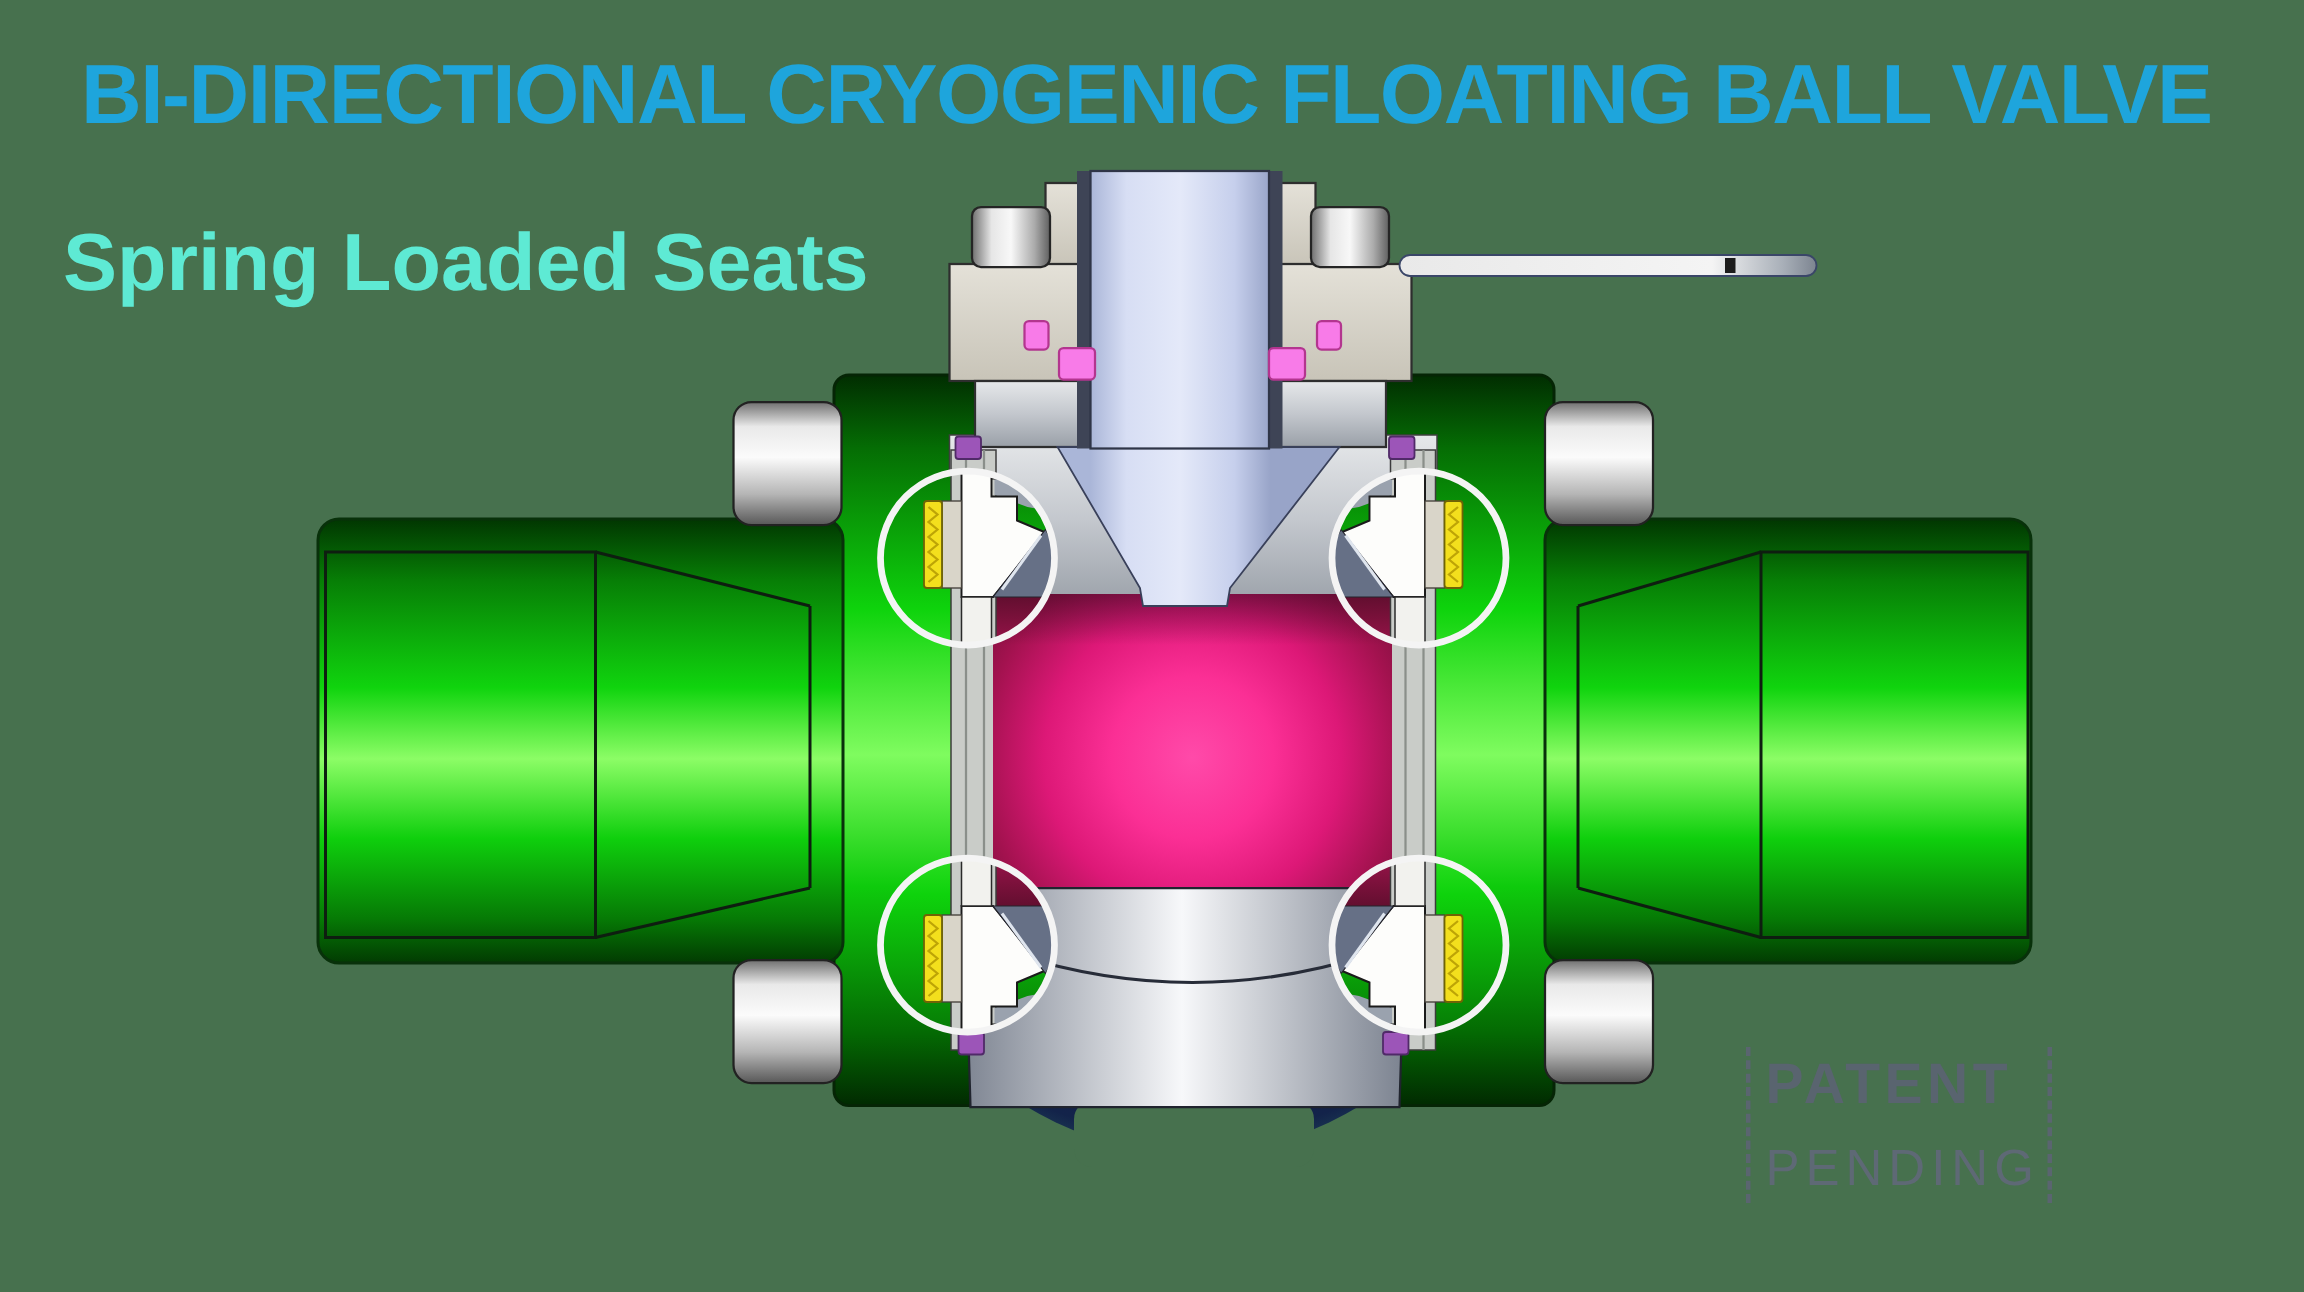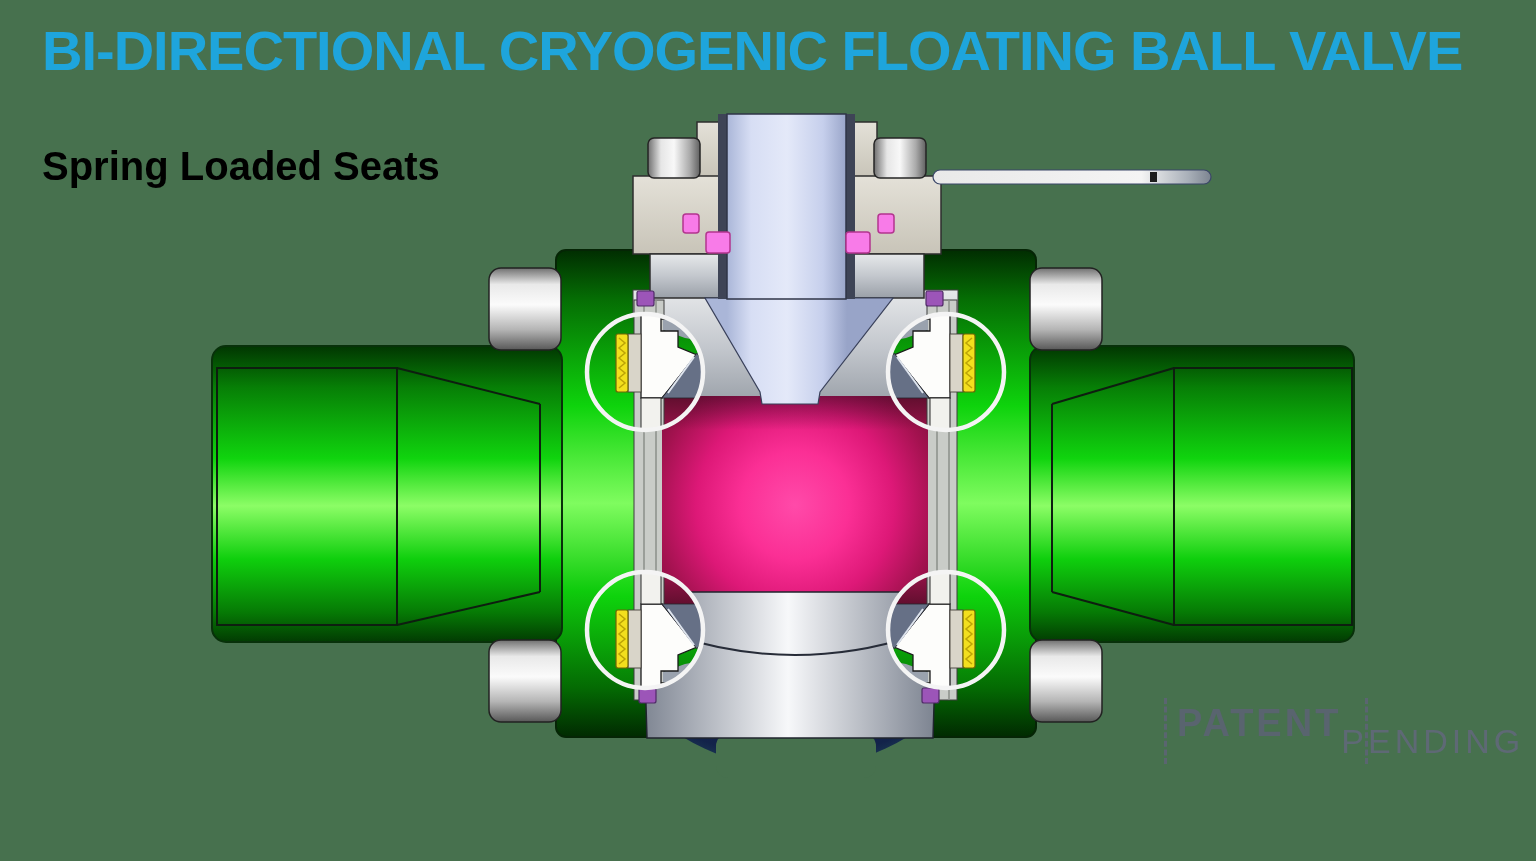--- a/index.html
+++ b/index.html
@@ -10,7 +10,7 @@
   }
   .stage{position:absolute;inset:0;}
   .title{
-    position:absolute;left:42px;top:18px;margin:0;
+    position:absolute;left:42px;top:18px;margin:12px;
     font-size:56px;font-weight:700;letter-spacing:-1px;white-space:nowrap;
     color:#1EA5DC;
   }

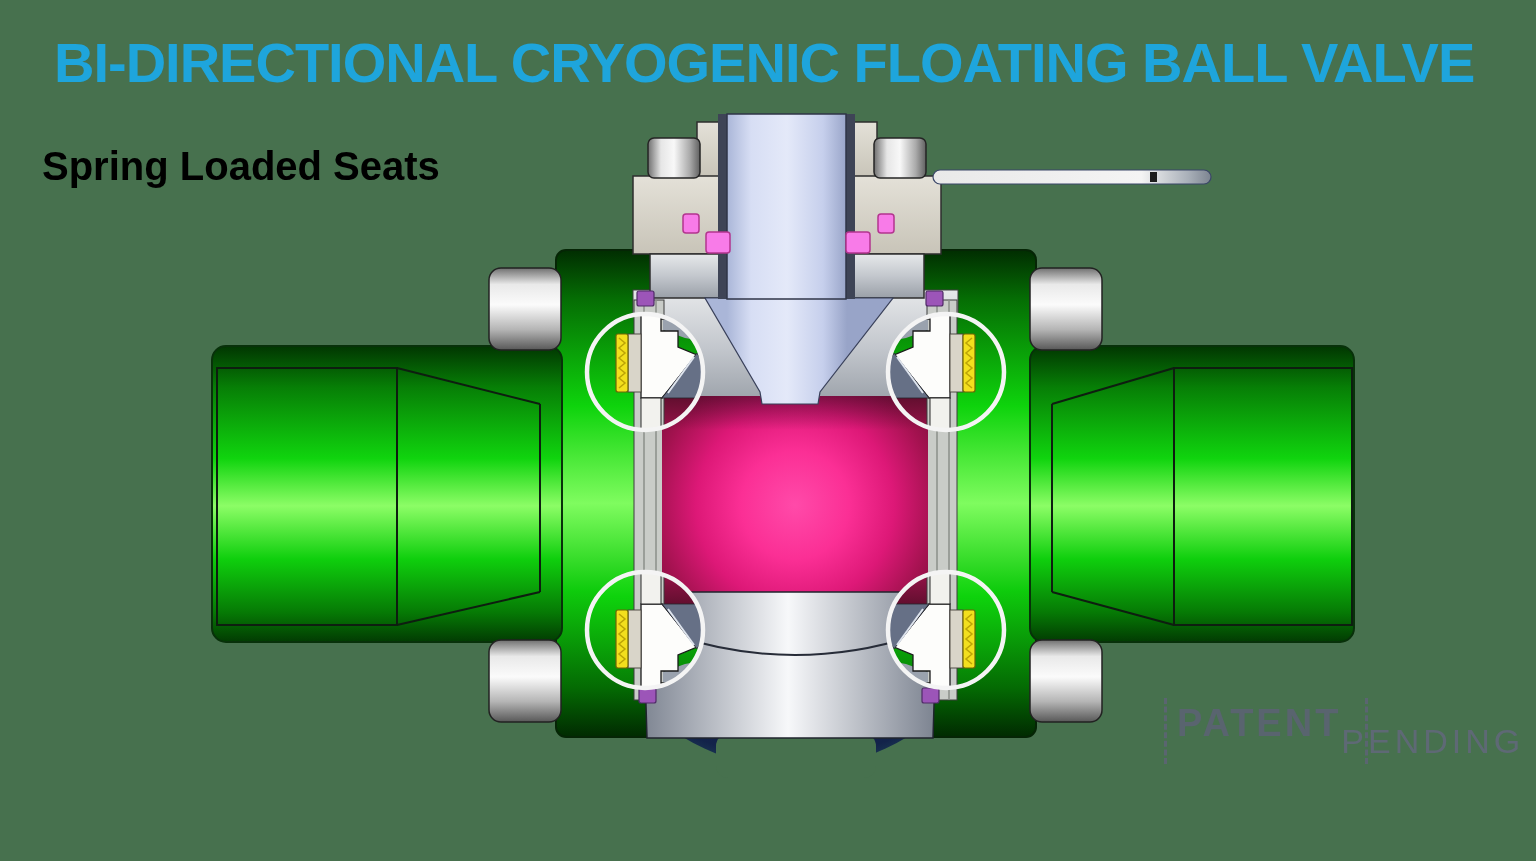--- a/index.html
+++ b/index.html
@@ -16,8 +16,8 @@
   }
   .subtitle{
     position:absolute;left:42px;top:144px;margin:0;
-    font-size:40px;font-weight:700;white-space:nowrap;
-    color:#000000;
+    font-size:54px;font-weight:700;white-space:nowrap;
+    color:#5eead4;
   }
   .valve{position:absolute;inset:0;margin:0;}
   .valve svg{position:absolute;left:0;top:0;}

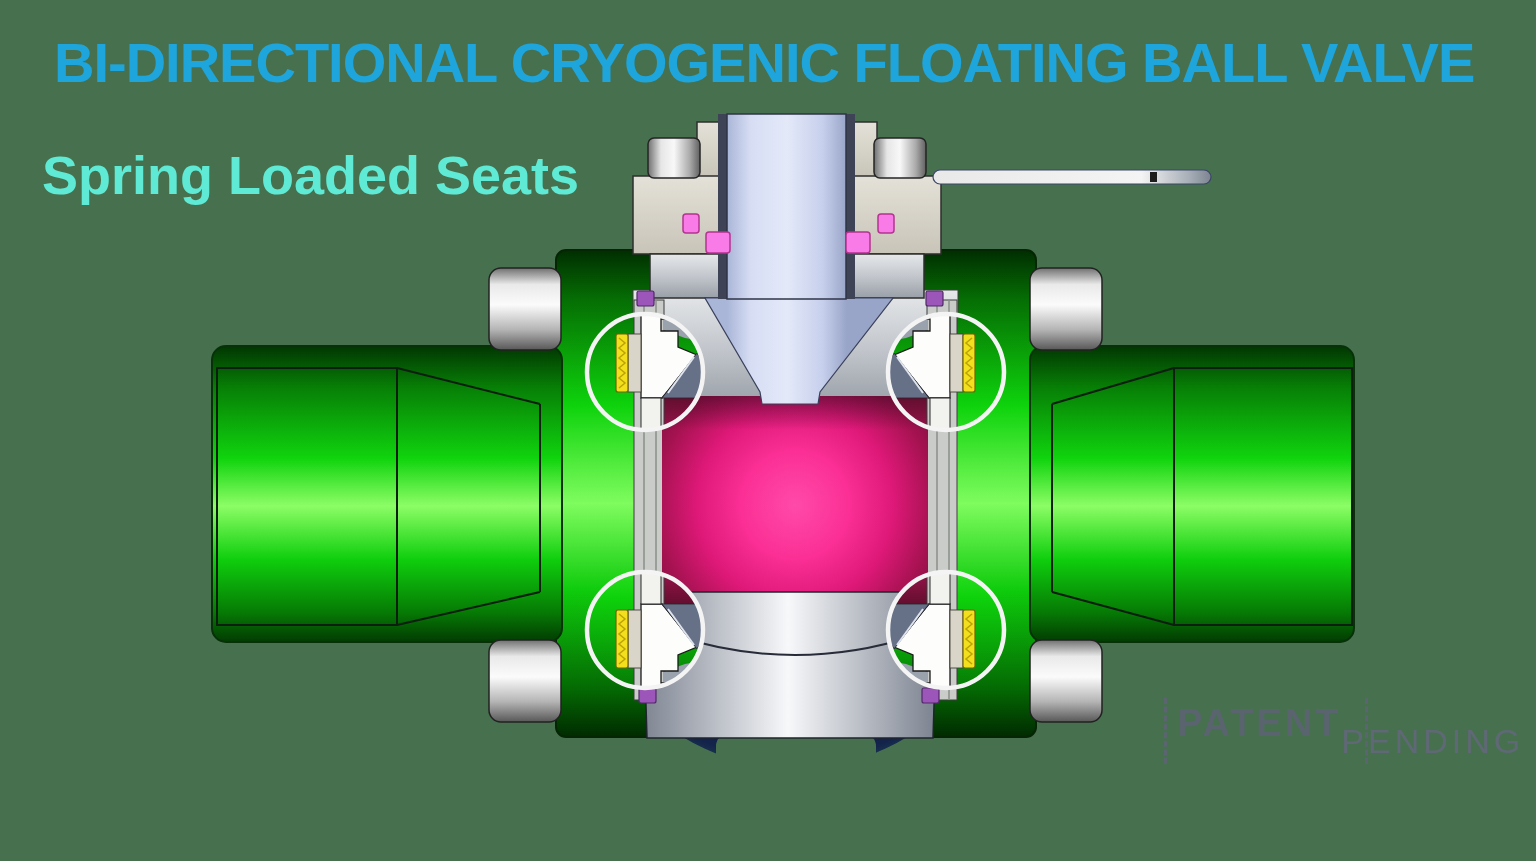--- a/index.html
+++ b/index.html
@@ -26,7 +26,7 @@
     padding:6px 10px;
     border-left:3px dashed #5A6570;
     border-right:3px dashed #5A6570;
-    display:flex;align-items:flex-start;
+    display:flex;flex-direction:column;align-items:flex-start;
   }
   .patent .l1{
     font-size:38px;font-weight:700;letter-spacing:3px;line-height:1.0;

